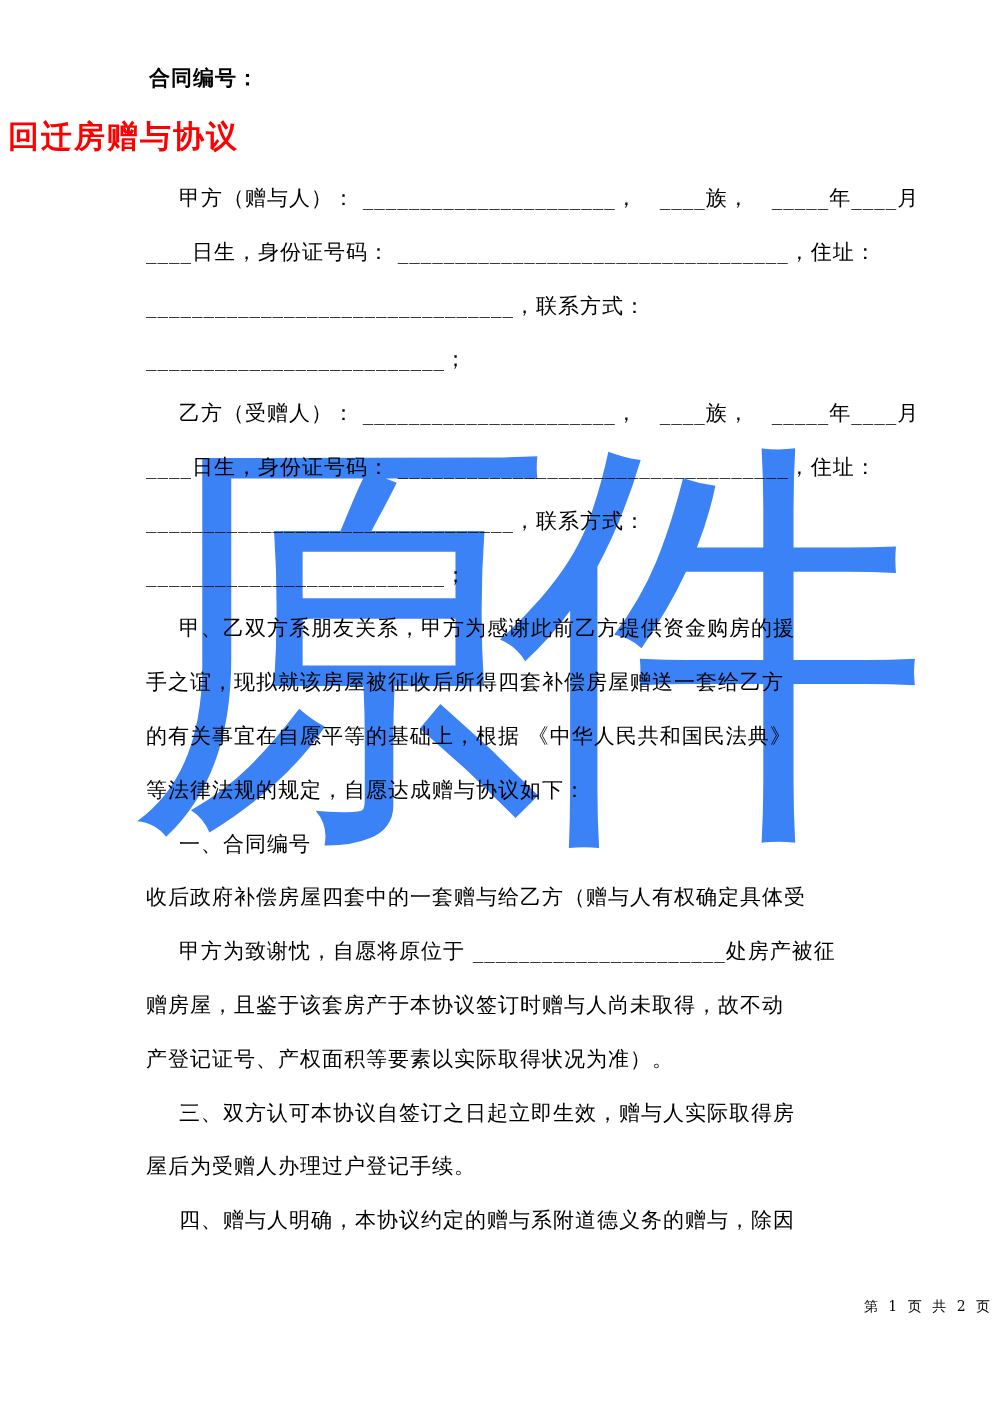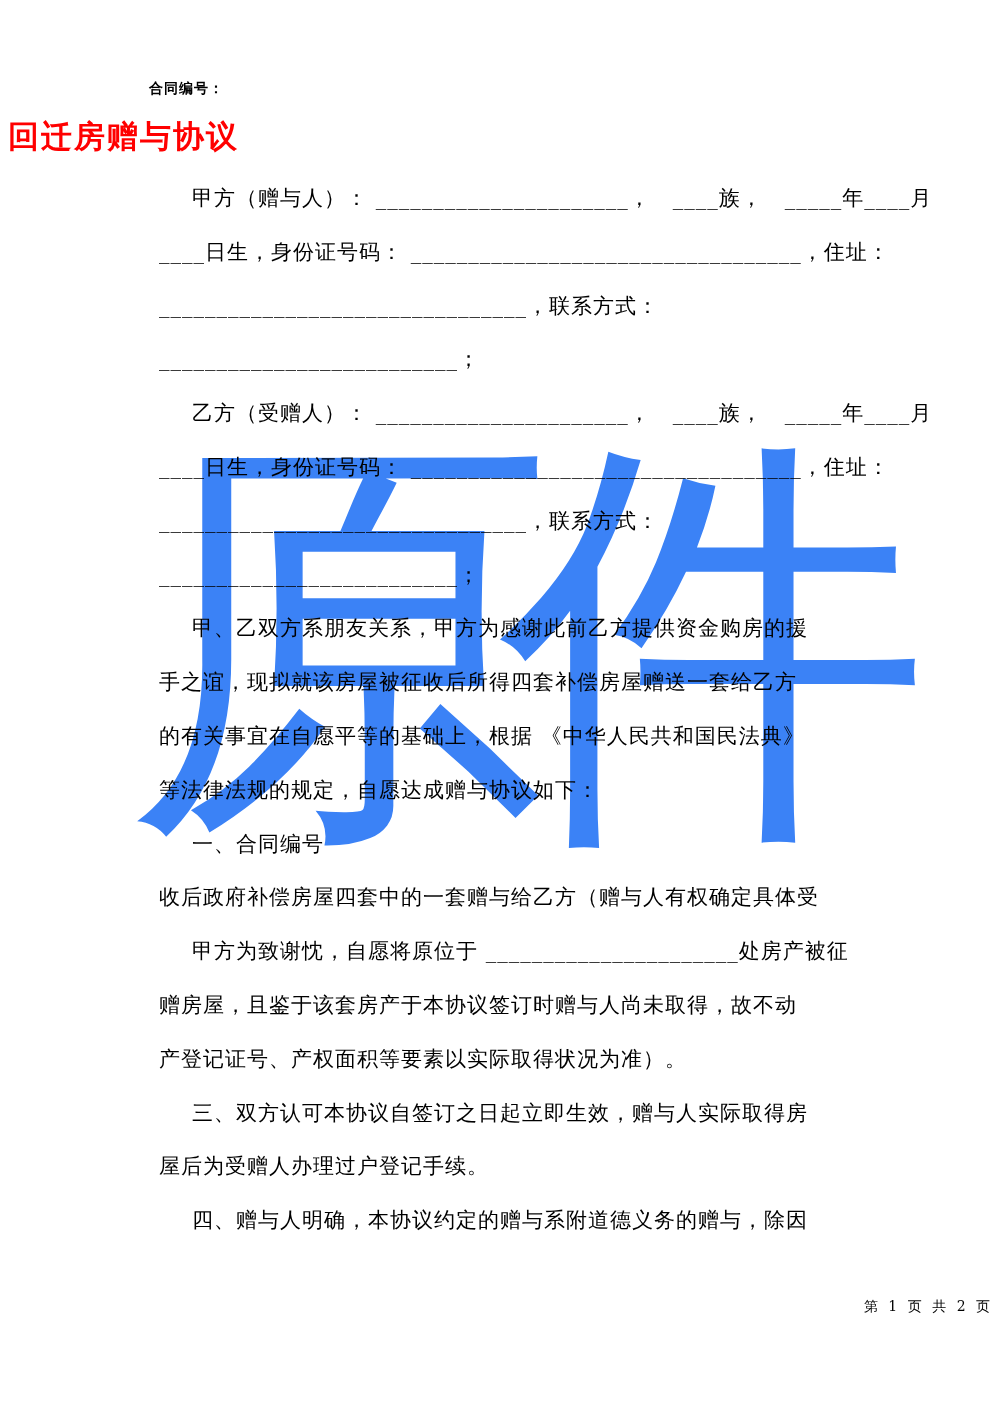--- a/index.html
+++ b/index.html
@@ -33,8 +33,8 @@
   .contract-no {
     position: absolute;
     left: 149px;
-    top: 80px;
-    font-size: 14px;
+    top: 64px;
+    font-size: 21px;
     font-weight: bold;
     letter-spacing: 1px;
     z-index: 2;

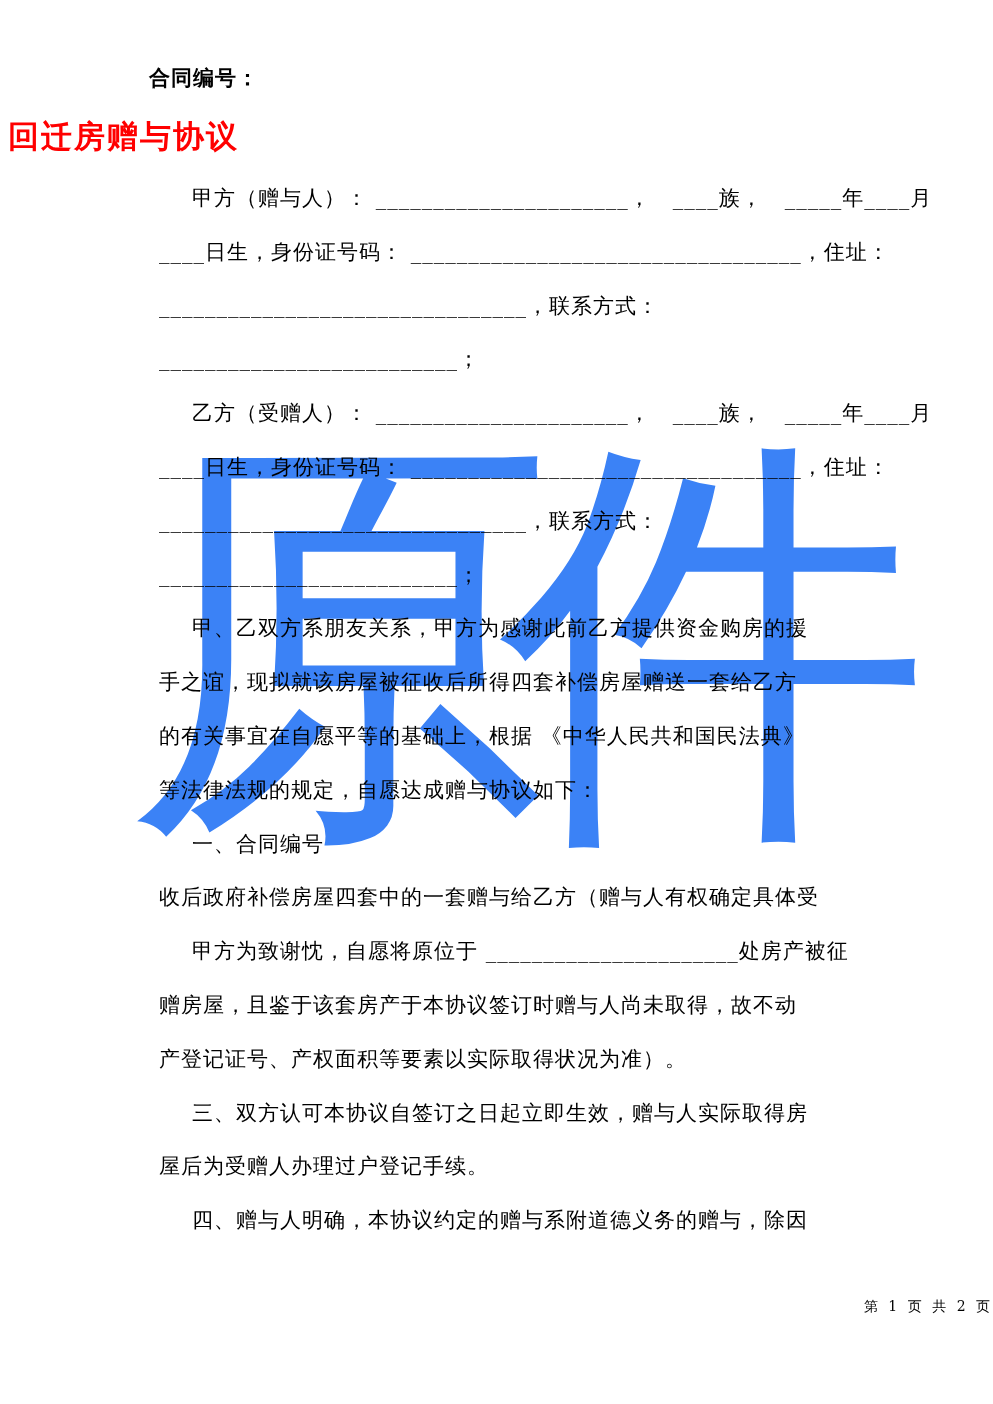--- a/index.html
+++ b/index.html
@@ -56,7 +56,6 @@
     top: 172px;
     width: 760px;
     z-index: 2;
-    margin-left: 13px;
   }
   .line {
     height: 53.8px;

